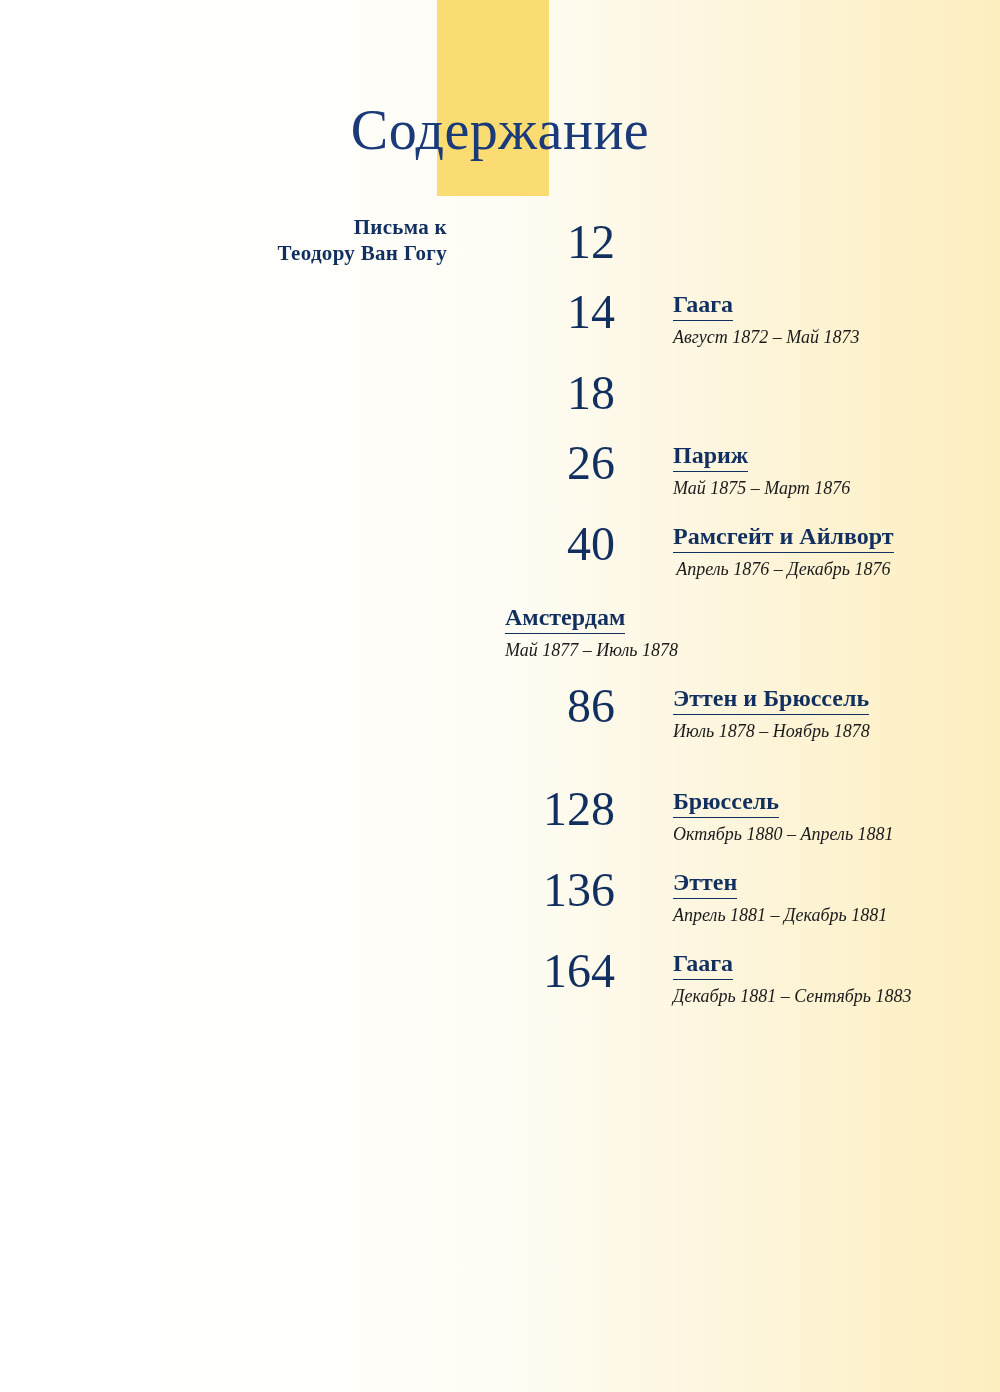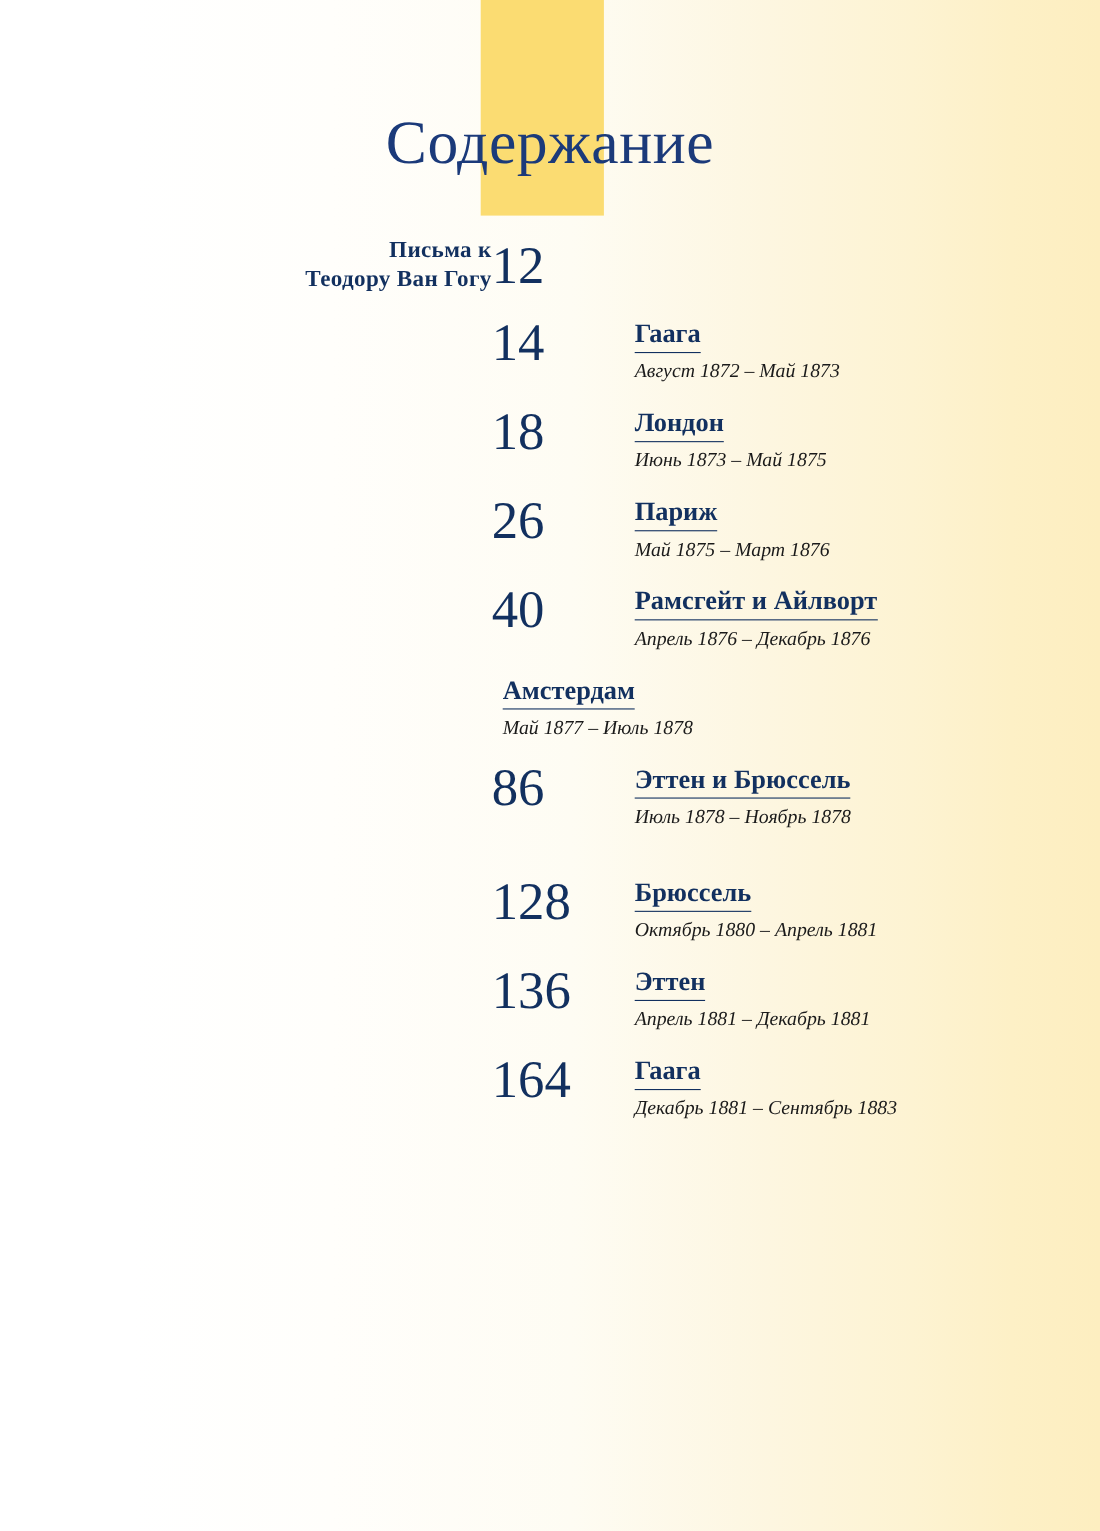--- a/index.html
+++ b/index.html
@@ -60,6 +60,7 @@
     display: flex;
     align-items: flex-start;
     margin-bottom: 18px;
+    gap: 48px;
   }
   .left-label {
     width: 447px;

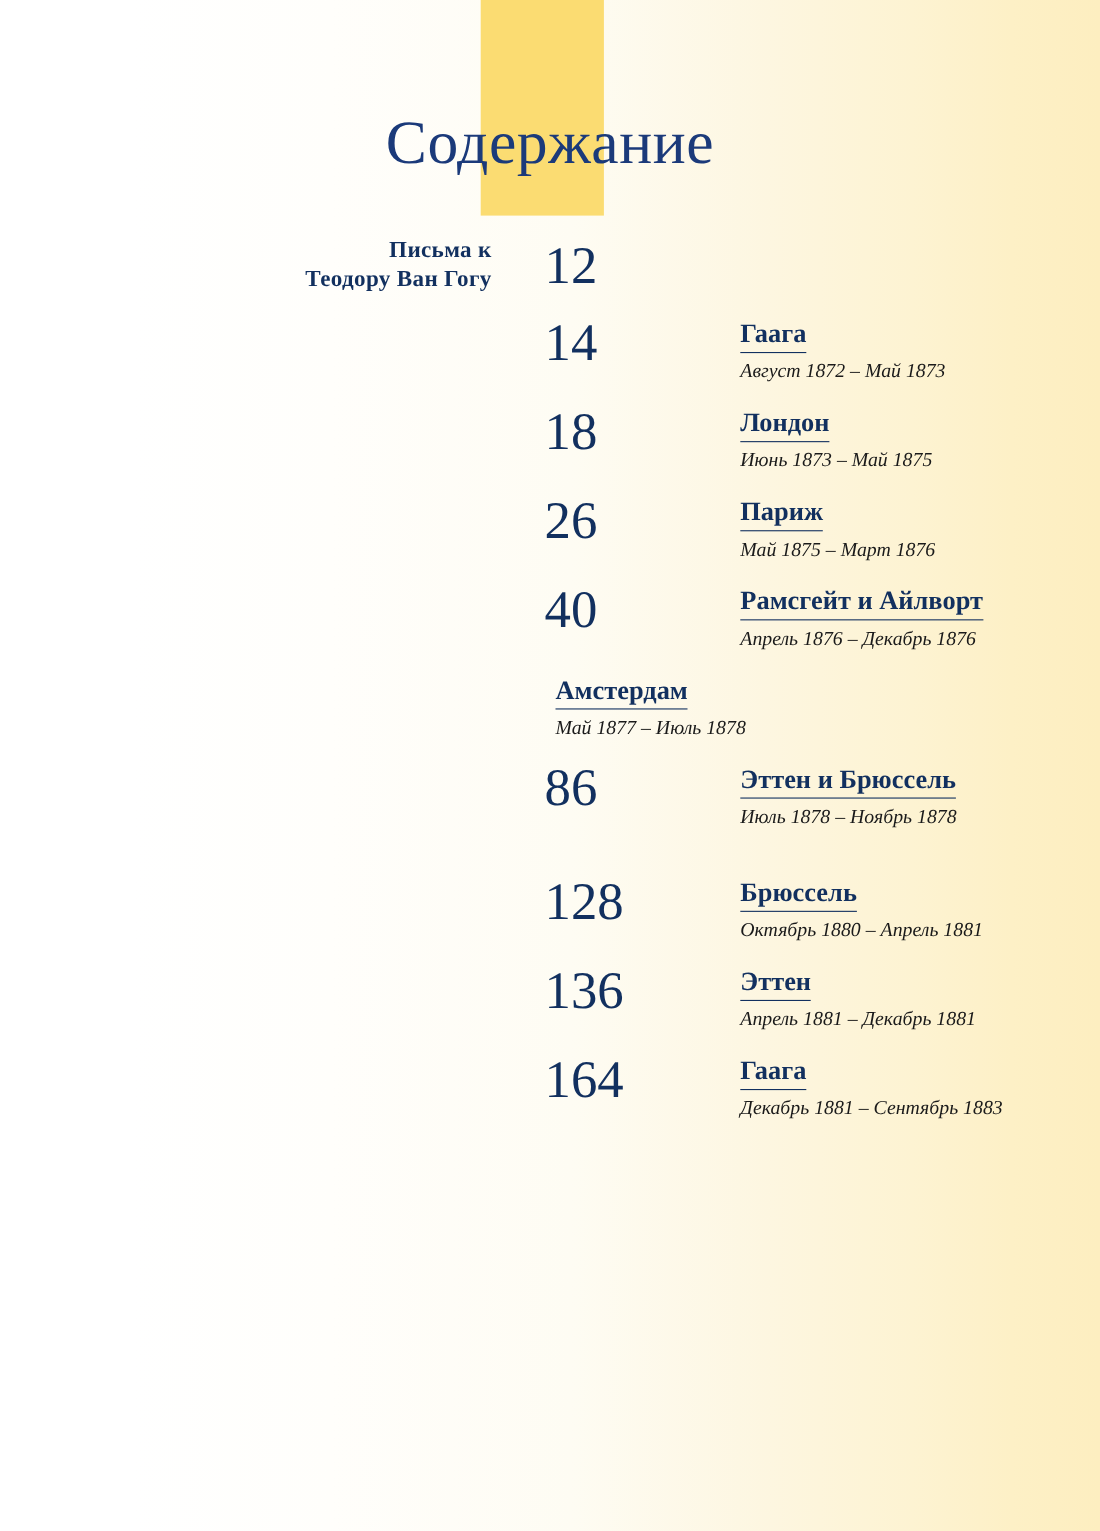--- a/index.html
+++ b/index.html
@@ -78,7 +78,7 @@
   }
   .num {
     width: 120px;
-    text-align: left;
+    text-align: right;
     color: #12305f;
     font-size: 48px;
     line-height: 52px;

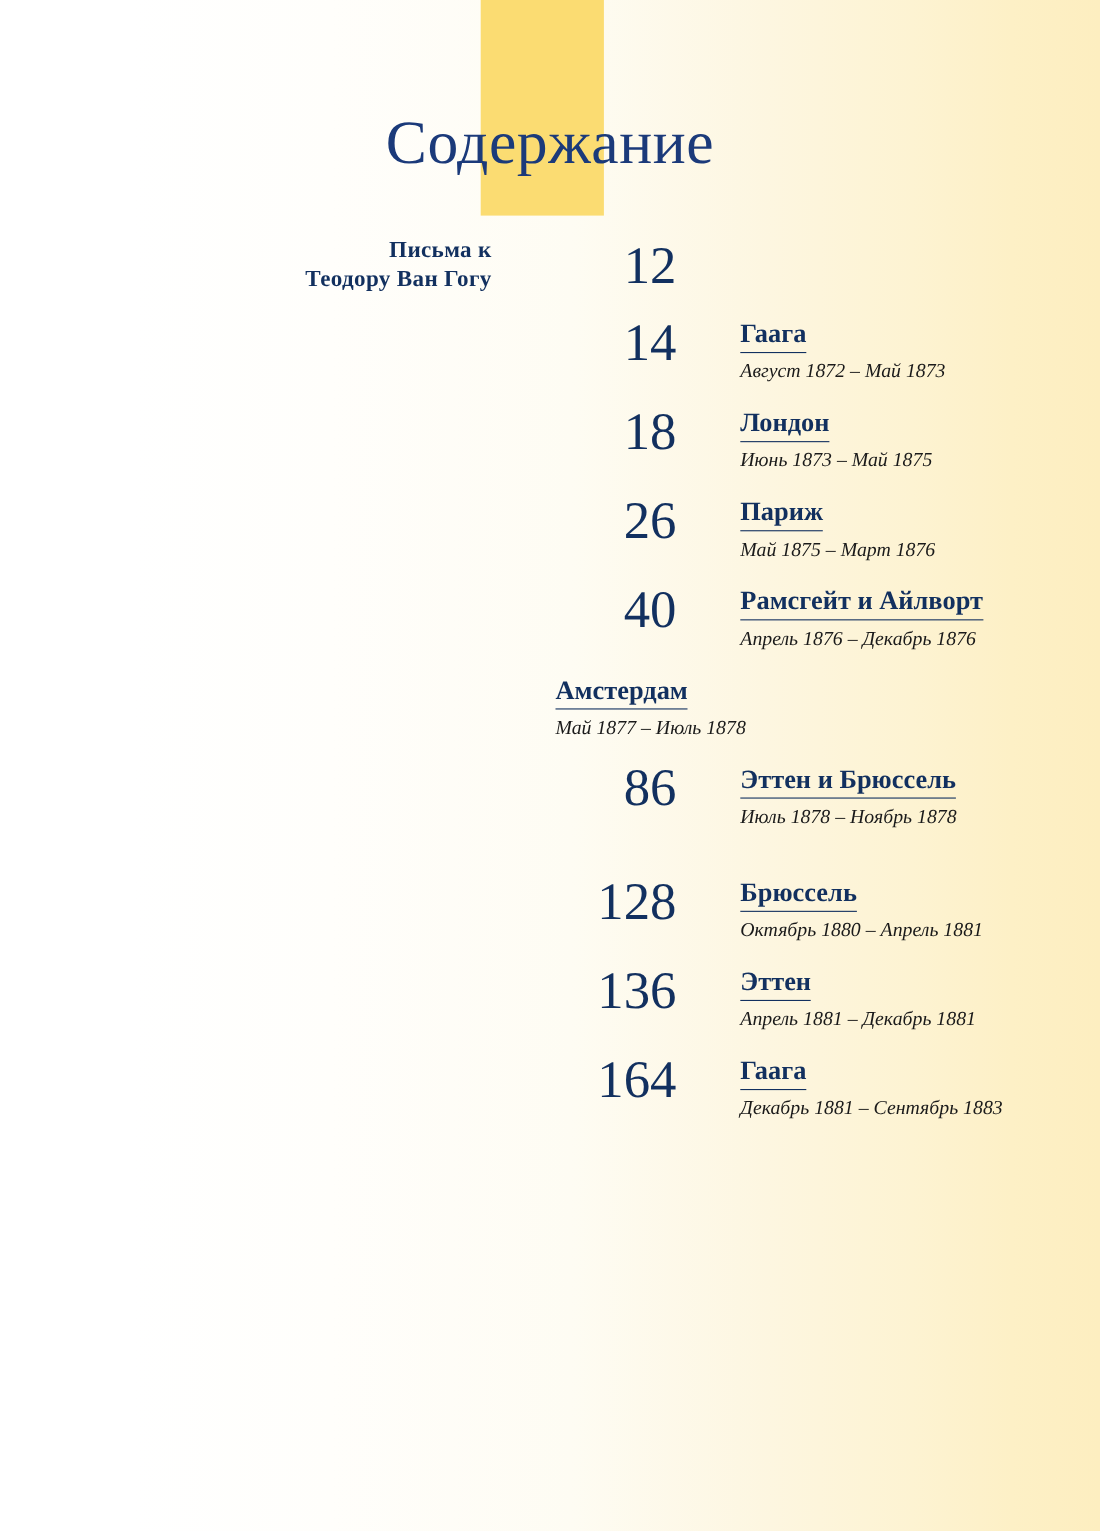--- a/index.html
+++ b/index.html
@@ -103,6 +103,7 @@
     font-size: 18px;
     line-height: 24px;
     margin-top: 4px;
+    text-align: center;
   }
   .row.first .num {
     padding-top: 6px;

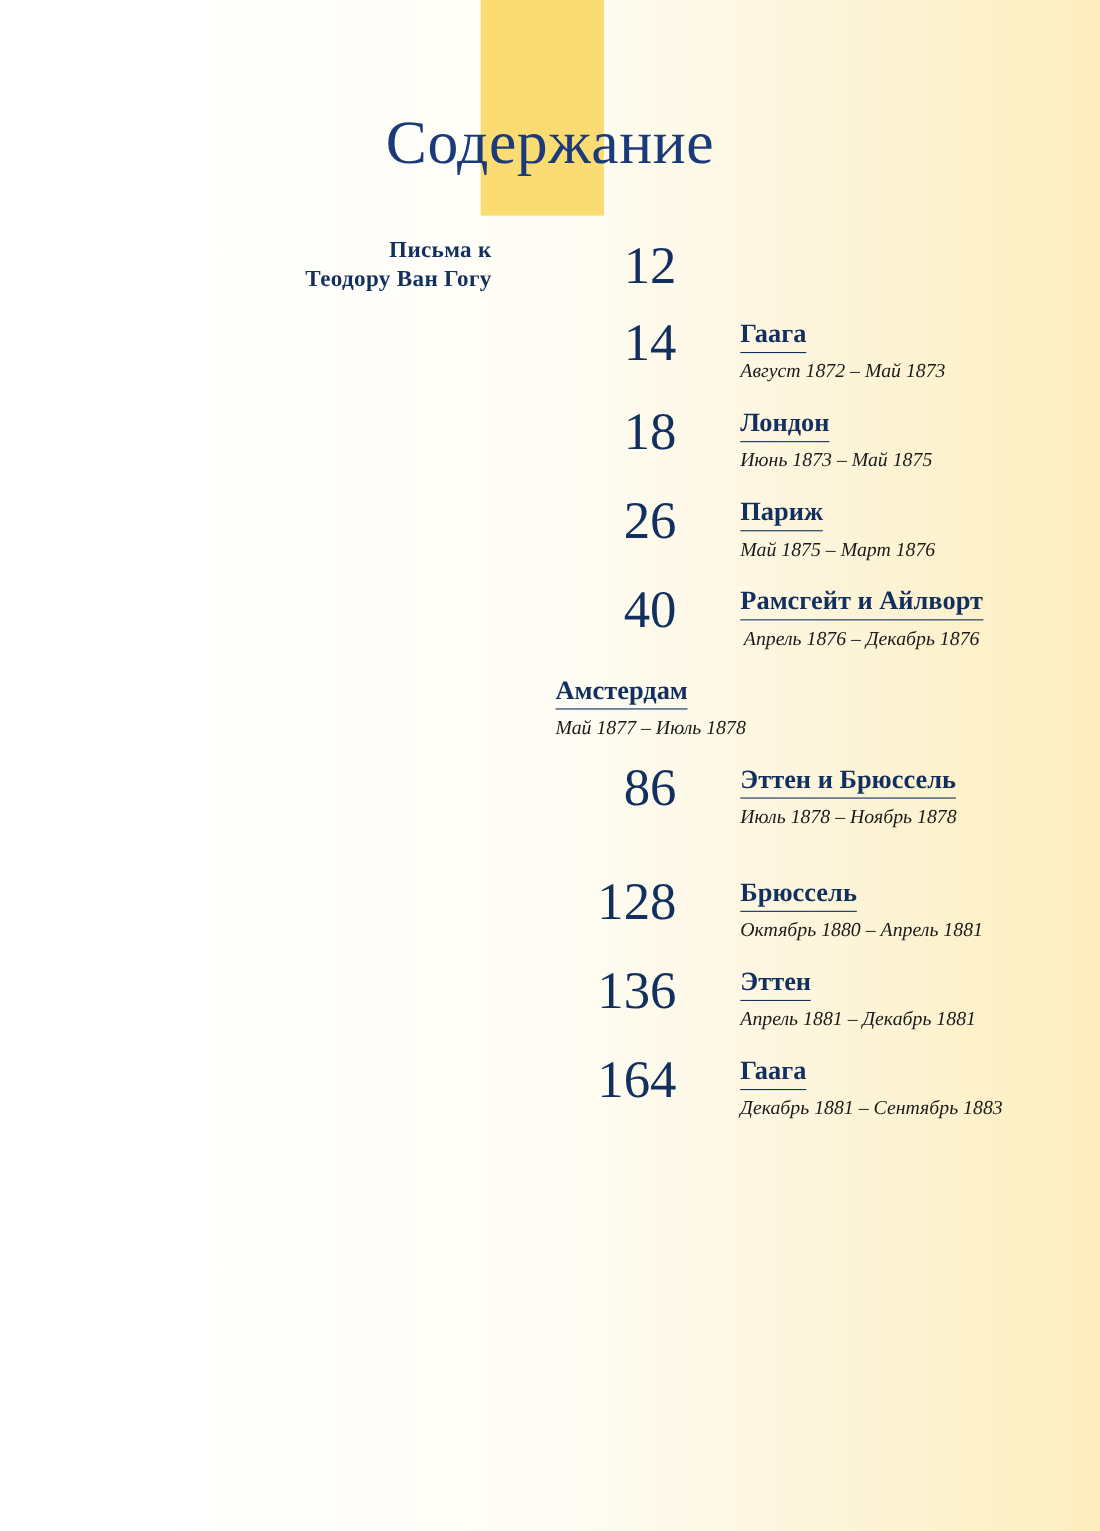--- a/index.html
+++ b/index.html
@@ -144,10 +144,6 @@
     <div class="row">
       <div class="left-label"></div>
       <div class="num">18</div>
-      <div class="entry">
-        <div class="place">Лондон</div>
-        <div class="dates">Июнь 1873 – Май 1875</div>
-      </div>
     </div>
 
     <div class="row">

